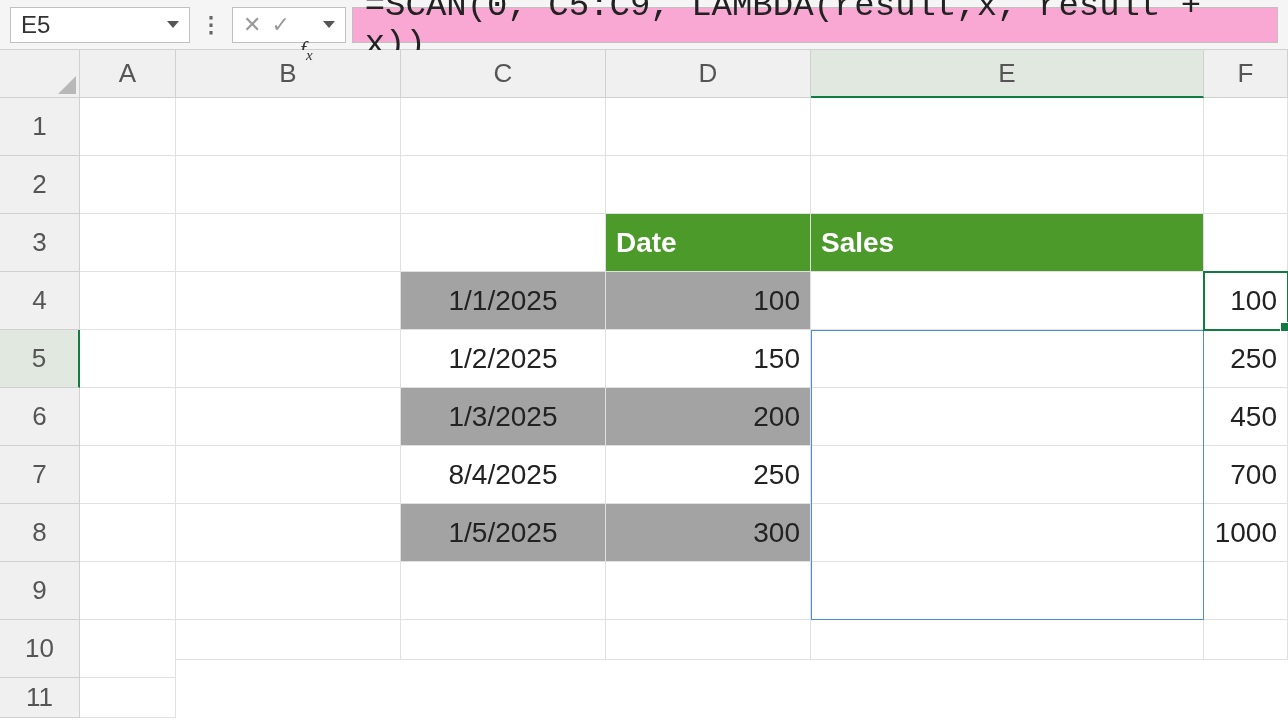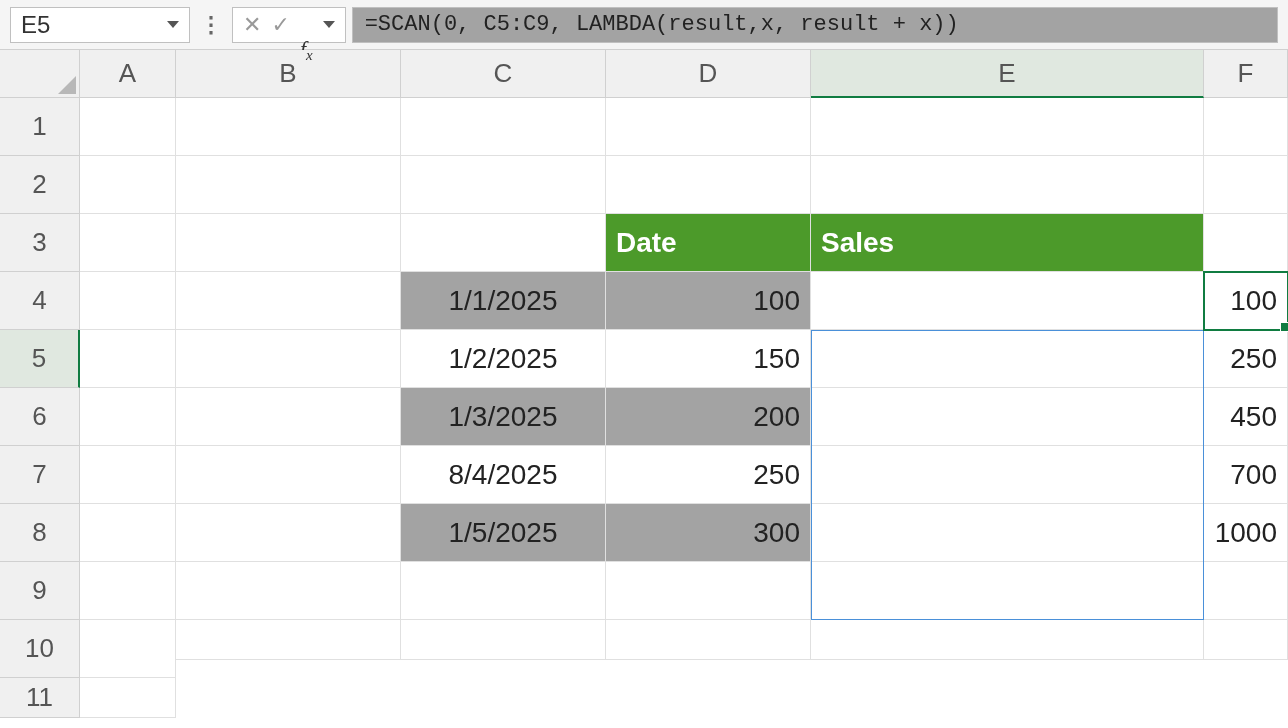--- a/index.html
+++ b/index.html
@@ -69,11 +69,11 @@
     .formula-input {
       flex: 1;
       height: 36px;
-      background: #a3a3a3;
+      background: #f9a8d4;
       border: 1px solid #c0c0c0;
       padding: 0 12px;
       font-family: Consolas, 'Courier New', monospace;
-      font-size: 22px;
+      font-size: 34px;
       color: #222;
       display: flex;
       align-items: center;

